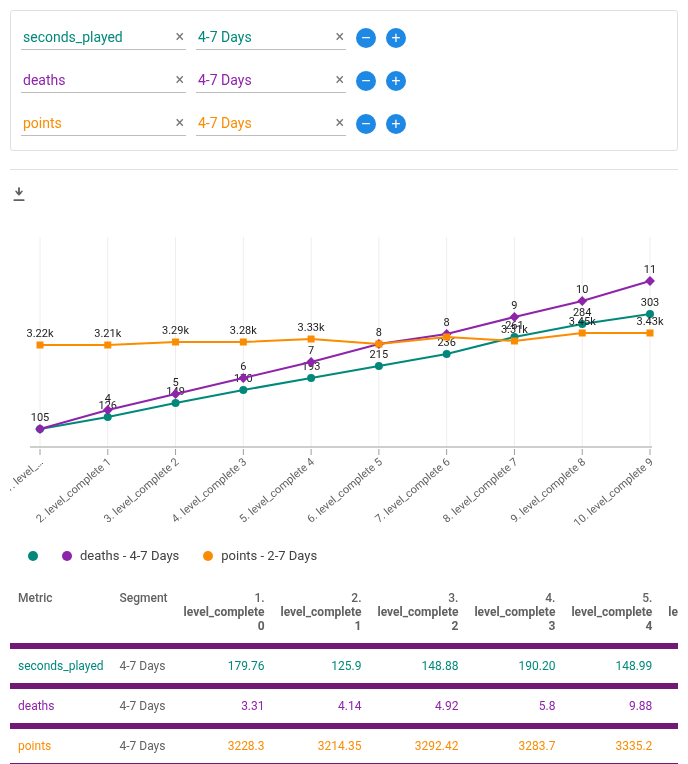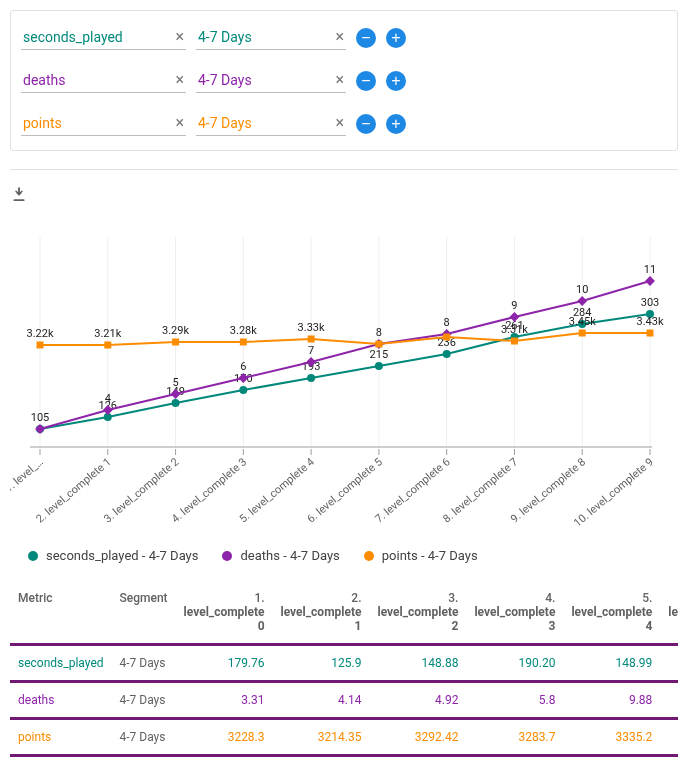--- a/index.html
+++ b/index.html
@@ -277,7 +277,6 @@
   <div class="legend">
     <div class="legend-item">
       <span class="dot bg-teal"></span>
-      <span>seconds_played - 4-7 Days</span>
     </div>
     <div class="legend-item">
       <span class="dot bg-purple"></span>

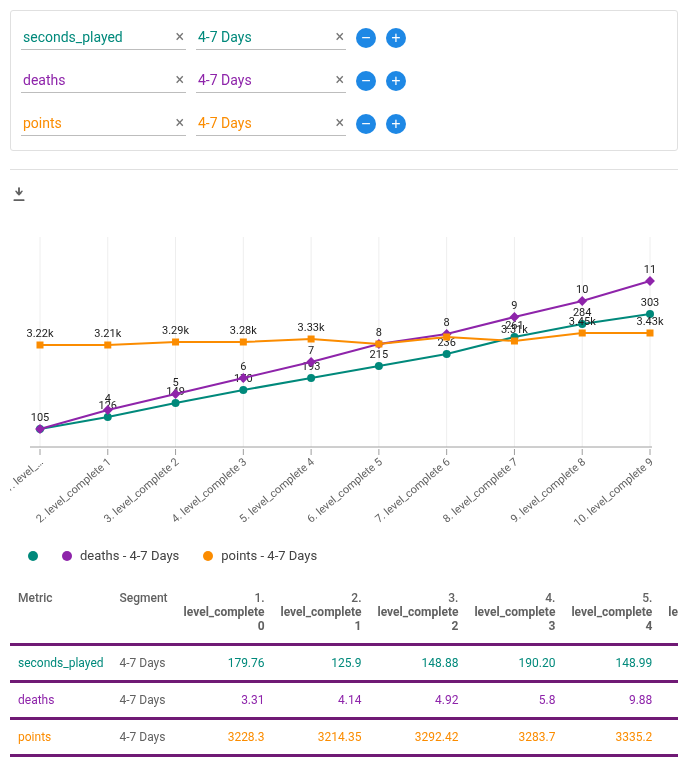--- a/index.html
+++ b/index.html
@@ -284,7 +284,7 @@
     </div>
     <div class="legend-item">
       <span class="dot bg-orange"></span>
-      <span>points - 4-7 Days</span>
+      <span>points - 2-7 Days</span>
     </div>
   </div>
 

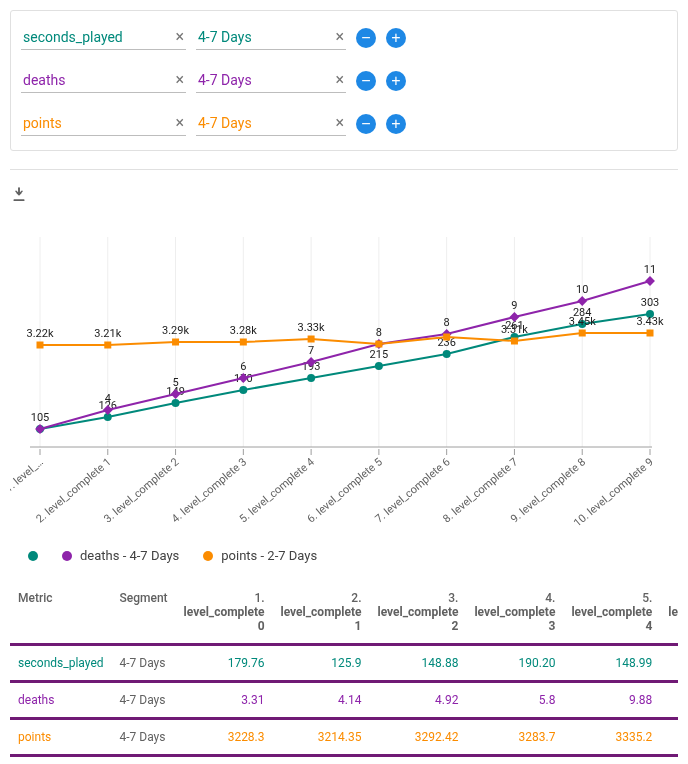--- a/index.html
+++ b/index.html
@@ -106,7 +106,7 @@
   .table th, .table td {
     text-align: right;
     padding: 10px 8px;
-    border-bottom: 3px solid #701a75;
+    border-bottom: 6px solid #701a75;
     white-space: nowrap;
   }
   .table th:first-child, .table th:nth-child(2),

